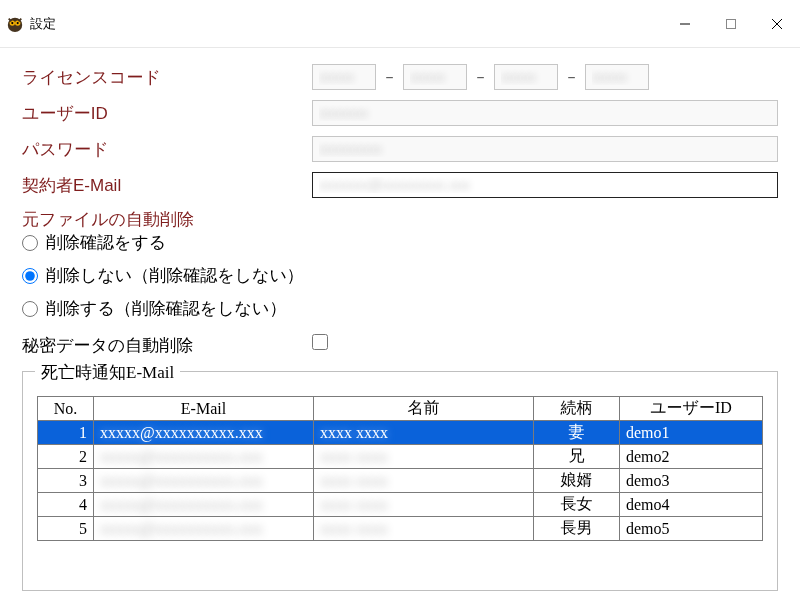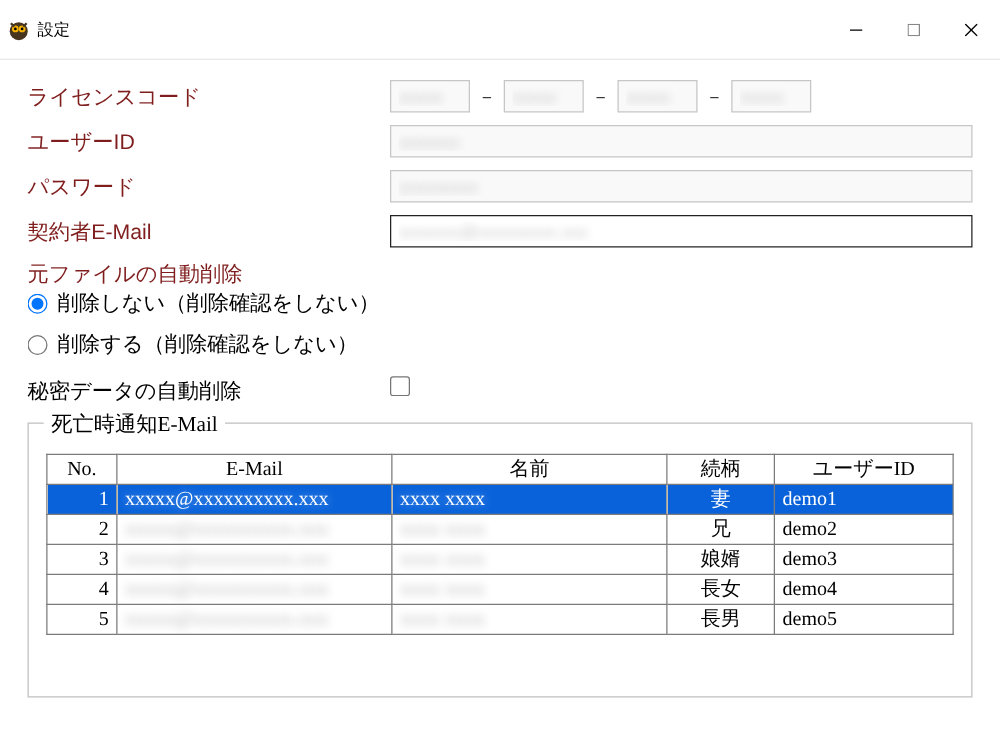--- a/index.html
+++ b/index.html
@@ -199,6 +199,10 @@
   <div class="row" style="align-items:flex-start; margin-bottom:4px;flex-direction:column;">
     <div class="label">元ファイルの自動削除</div>
     <div class="radio-col">
+      <label>
+        <input type="radio" name="autodel" style="">
+        <span>削除確認をする</span>
+      </label>
       <label>
         <input type="radio" name="autodel" checked="" style="">
         <span>削除しない（削除確認をしない）</span>

